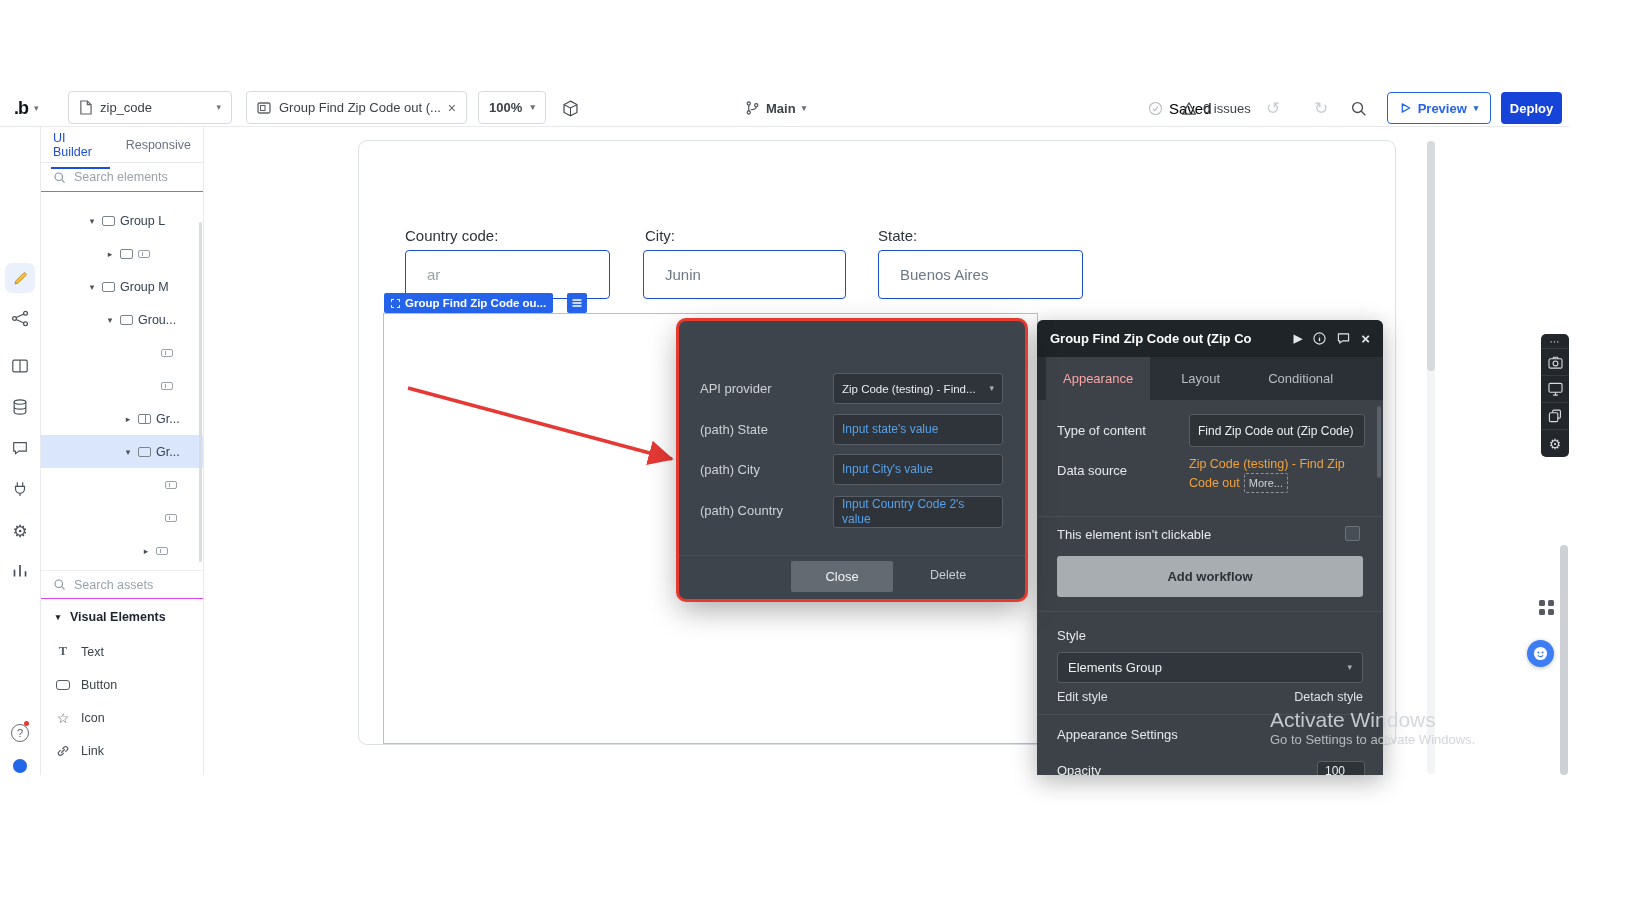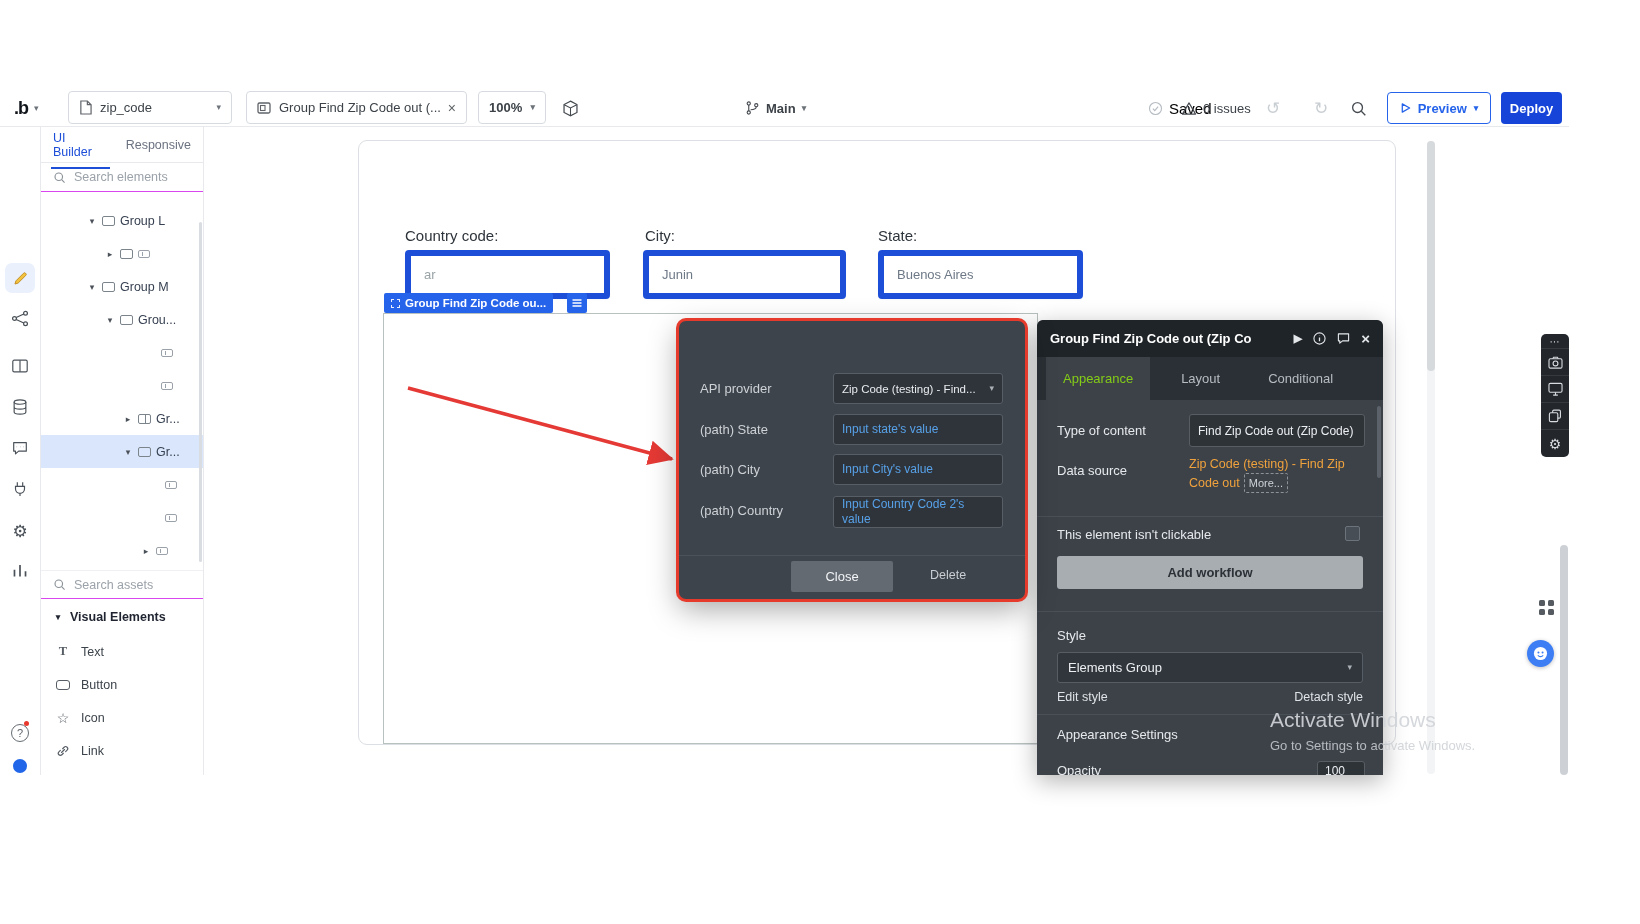--- a/index.html
+++ b/index.html
@@ -46,7 +46,7 @@
   
   .page-border{position:absolute;left:358px;top:140px;width:1038px;height:605px;border:1px solid #dcdfe3;border-radius:9px;background:#fff}
   .fld-label{position:absolute;font-size:15px;font-weight:500;color:#2e343b}
-  .fld-input{position:absolute;height:49px;background:#fff;border:6px solid #1d4ed8;border-radius:4px;display:flex;align-items:center;padding:0 13px;font-size:13px;box-shadow:0 1px 2px rgba(0,0,0,.03);cursor:text}
+  .fld-input{position:absolute;height:49px;background:#fff;border:1px solid #1d4ed8;border-radius:4px;display:flex;align-items:center;padding:0 21px;font-size:15px;box-shadow:0 1px 2px rgba(0,0,0,.03);cursor:text}
   .sel-tag{position:absolute;left:384px;top:293px;height:20px;background:#2563eb;border-radius:2px;display:flex;align-items:center;gap:5px;padding:0 7px;color:#fff;font-size:11.5px;font-weight:700;z-index:6;cursor:pointer}
   .sel-dash{width:9px;height:9px;border:1px dashed rgba(255,255,255,.9)}
   .sel-chip{position:absolute;left:567px;top:293px;width:20px;height:20px;background:#2563eb;border-radius:2px;display:flex;align-items:center;justify-content:center;z-index:6;cursor:pointer}

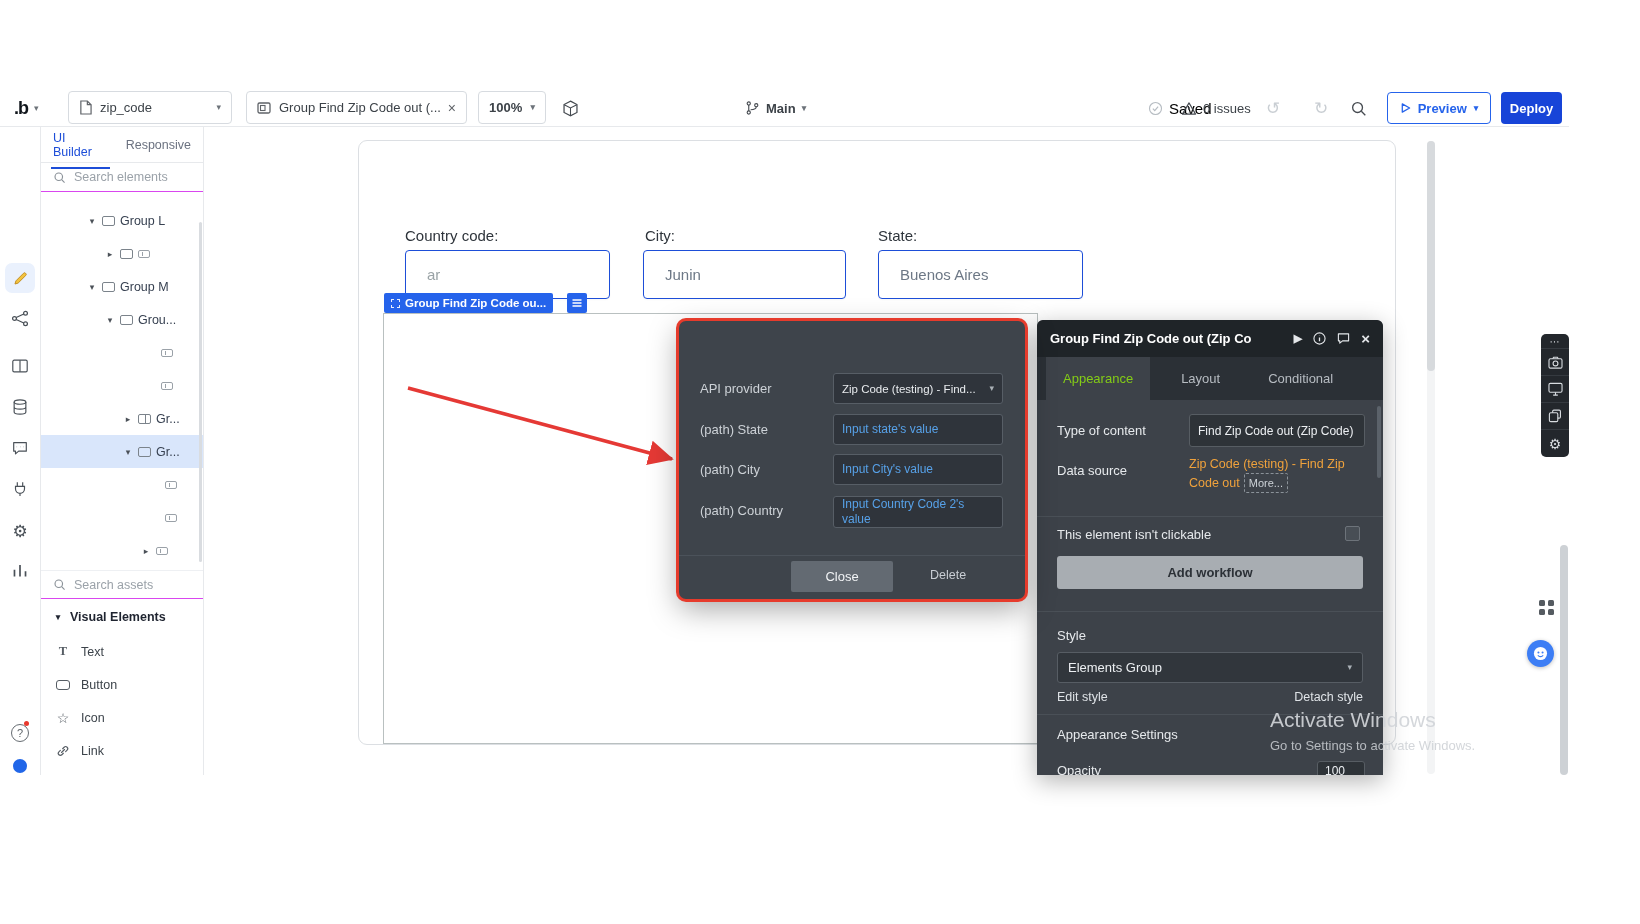--- a/index.html
+++ b/index.html
@@ -72,7 +72,7 @@
   .i-hicons{margin-left:auto;display:flex;align-items:center;gap:11px;color:#e4e7ea}
   .i-tabs{height:43px;background:#2b3036;display:flex;align-items:stretch;padding-left:9px}
   .i-tab{padding:0 17px;display:flex;align-items:center;font-size:13px;color:#b7bcc2;cursor:pointer}
-  .i-tab.active{background:#3d4249;color:#84cc16}
+  .i-tab.active{background:#3d4249;color:#fca5a5}
   .i-label{position:absolute;left:20px;font-size:13px;color:#e6e9ec}
   .i-input{position:absolute;left:152px;width:176px;height:33px;background:#2e3338;border:1px solid #575d63;border-radius:3px;display:flex;align-items:center;padding:0 8px;font-size:12px;color:#eceff2;white-space:nowrap;overflow:hidden;cursor:text}
   .i-dsval{position:absolute;left:152px;top:135px;width:178px;font-size:12.5px;line-height:18px;color:#f0a23c;cursor:pointer}

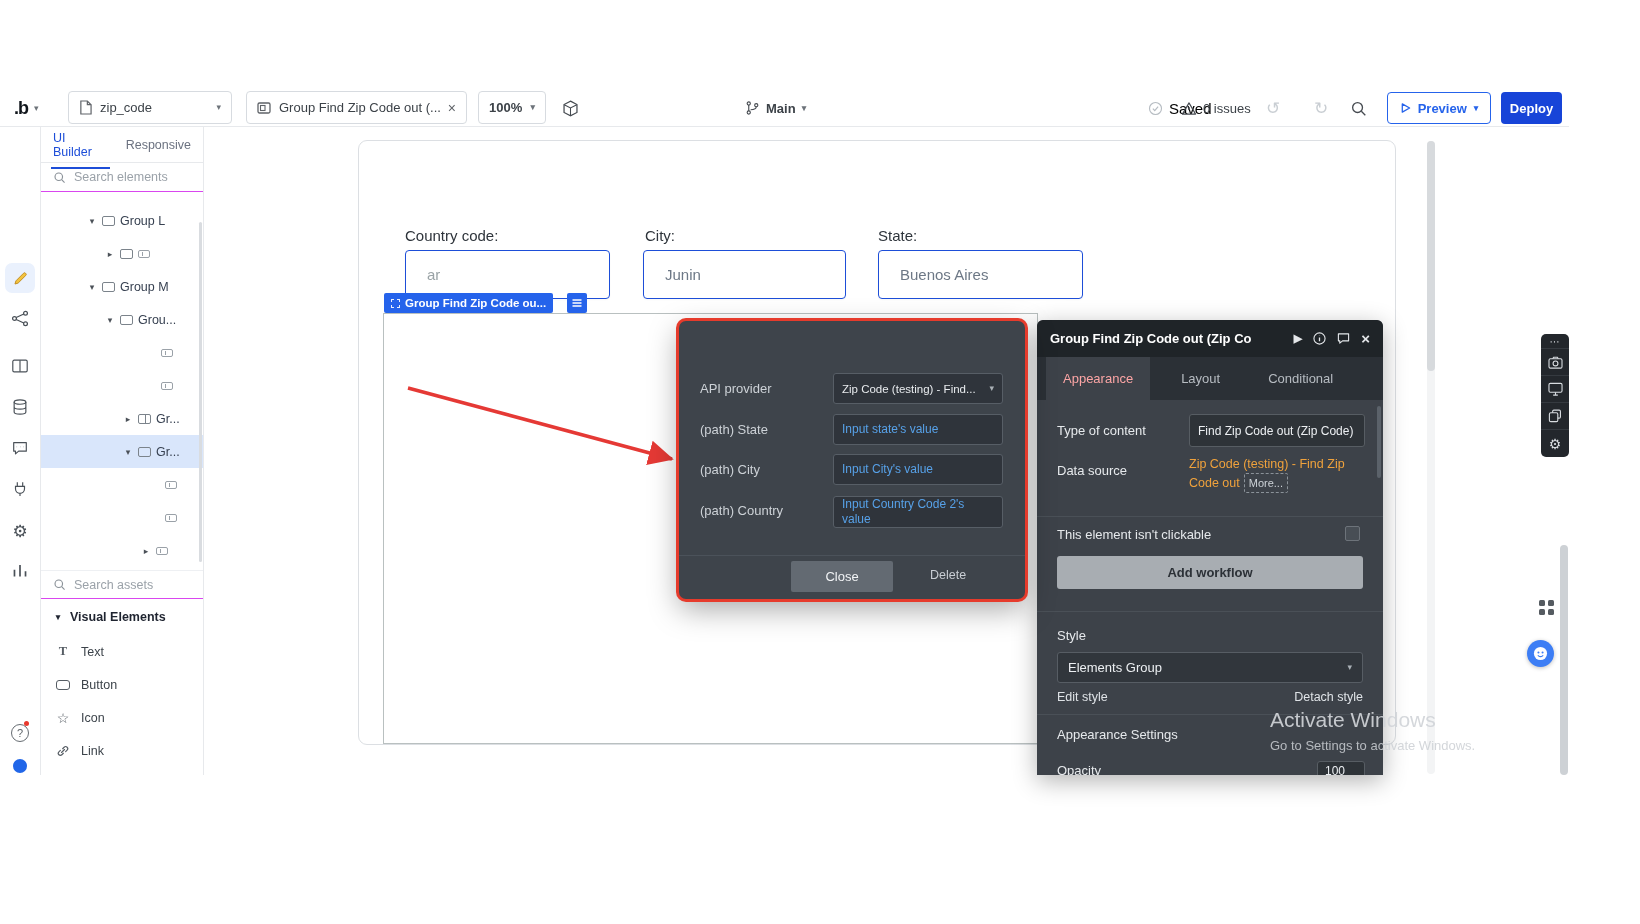--- a/index.html
+++ b/index.html
@@ -79,7 +79,7 @@
   .more-chip{display:inline-block;border:1px dashed #8b9299;border-radius:2px;color:#cdd2d7;font-size:11px;padding:0 4px;margin-left:4px}
   .i-div{position:absolute;left:0;right:0;border-top:1px solid #4a5057}
   .i-check{position:absolute;left:308px;top:206px;width:15px;height:15px;background:#484e55;border:1px solid #6d737a;border-radius:2px;cursor:pointer}
-  .i-workflow{position:absolute;left:20px;top:236px;width:306px;height:33px;background:#a8adb2;border-radius:3px;display:flex;align-items:center;justify-content:center;font-size:13px;font-weight:700;color:#2c3137;cursor:pointer}
+  .i-workflow{position:absolute;left:20px;top:236px;width:306px;height:41px;background:#a8adb2;border-radius:3px;display:flex;align-items:center;justify-content:center;font-size:13px;font-weight:700;color:#2c3137;cursor:pointer}
   .i-dd{position:absolute;left:20px;top:332px;width:306px;height:31px;background:#31363c;border:1px solid #575d64;border-radius:3px;display:flex;align-items:center;padding:0 10px;font-size:13px;color:#eceff2;cursor:pointer}
   .i-link{position:absolute;font-size:12.5px;color:#dfe3e7;cursor:pointer}
   .insp-scroll{position:absolute;right:2px;top:86px;width:4px;height:72px;background:#5b626a;border-radius:2px}

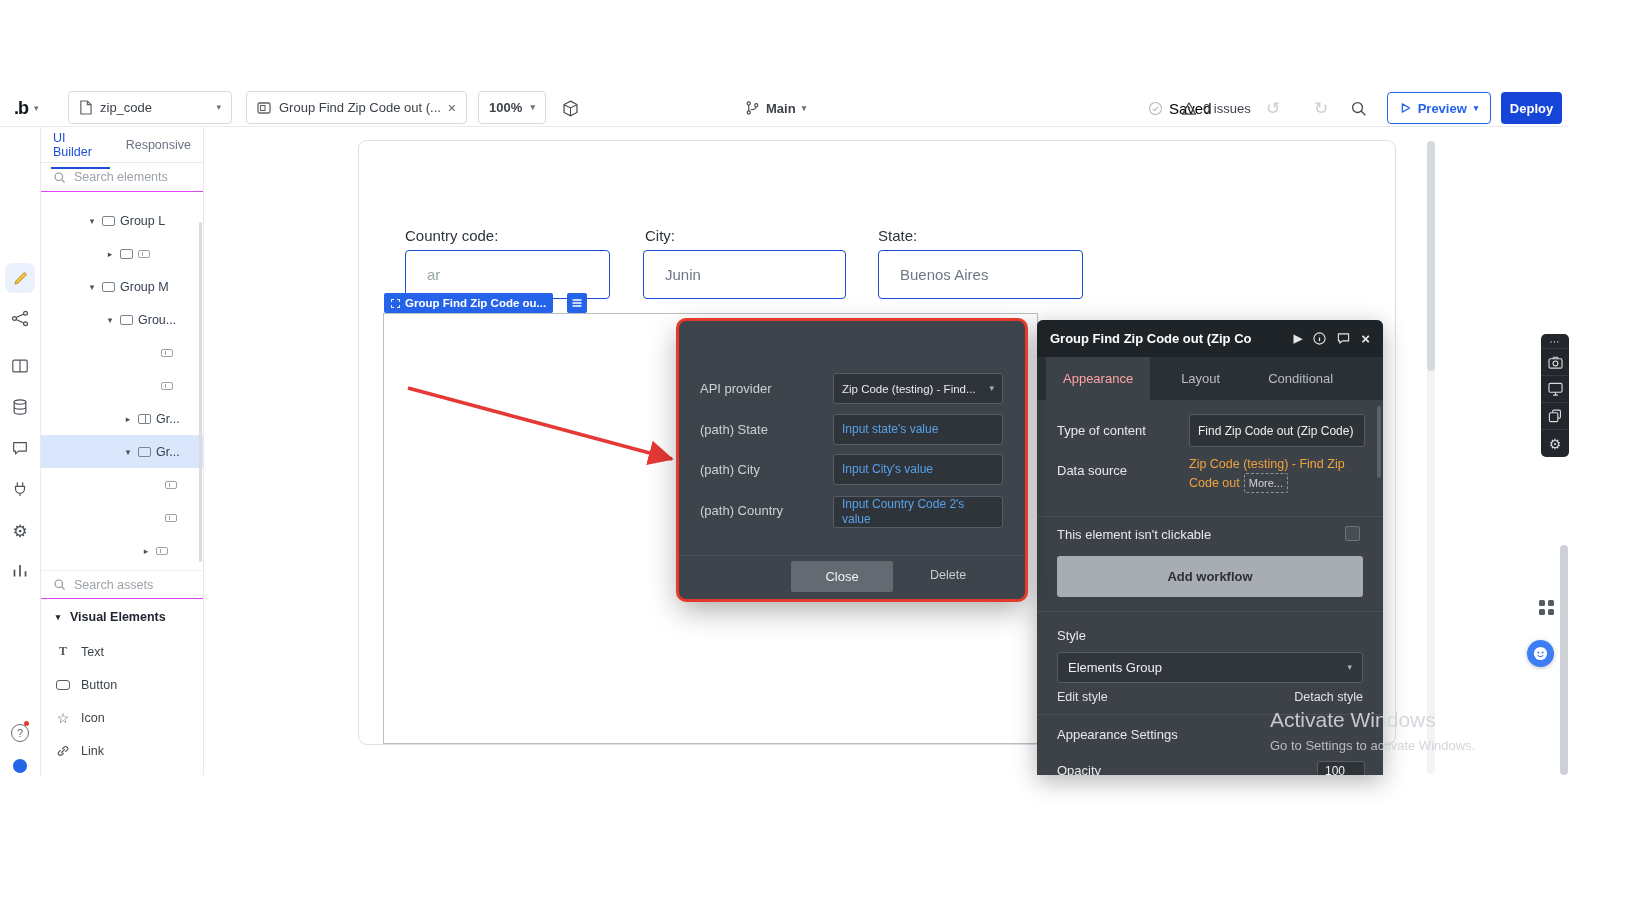--- a/index.html
+++ b/index.html
@@ -92,7 +92,7 @@
   .ft-mini{height:15px;font-size:10px;letter-spacing:1px}
   .watermark{position:absolute;left:1270px;top:708px;z-index:40;color:rgba(208,212,216,.92);pointer-events:none}
   .wm1{font-size:21px}
-  .wm2{font-size:13px;margin-top:6px;color:rgba(203,207,211,.85)}
+  .wm2{font-size:13px;margin-top:0;color:rgba(203,207,211,.85)}
   .win-scroll{position:absolute;left:1560px;top:545px;width:8px;height:230px;background:#cdd1d5;border-radius:4px}
   .help-dot{position:absolute;left:11px;top:724px;width:18px;height:18px;border:1.5px solid #666c72;border-radius:50%;display:flex;align-items:center;justify-content:center;font-size:11px;color:#5d6368;cursor:pointer}
   .help-red{position:absolute;left:24px;top:721px;width:5px;height:5px;background:#e8392e;border-radius:50%}

